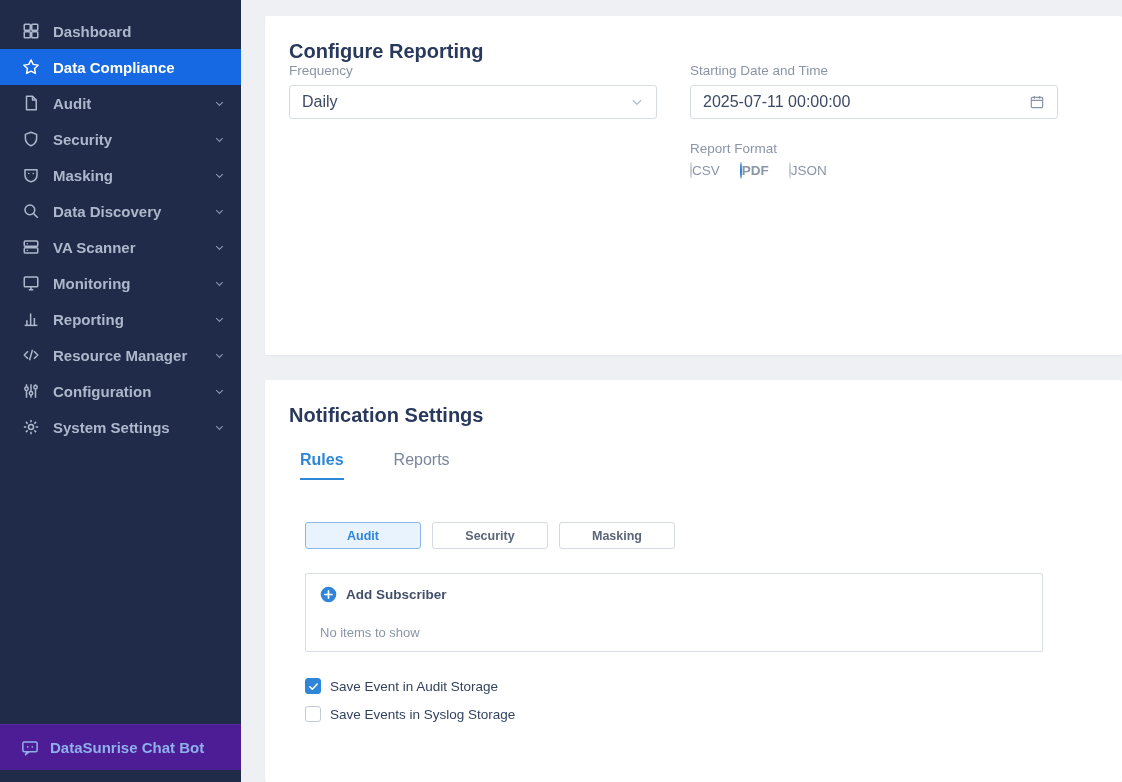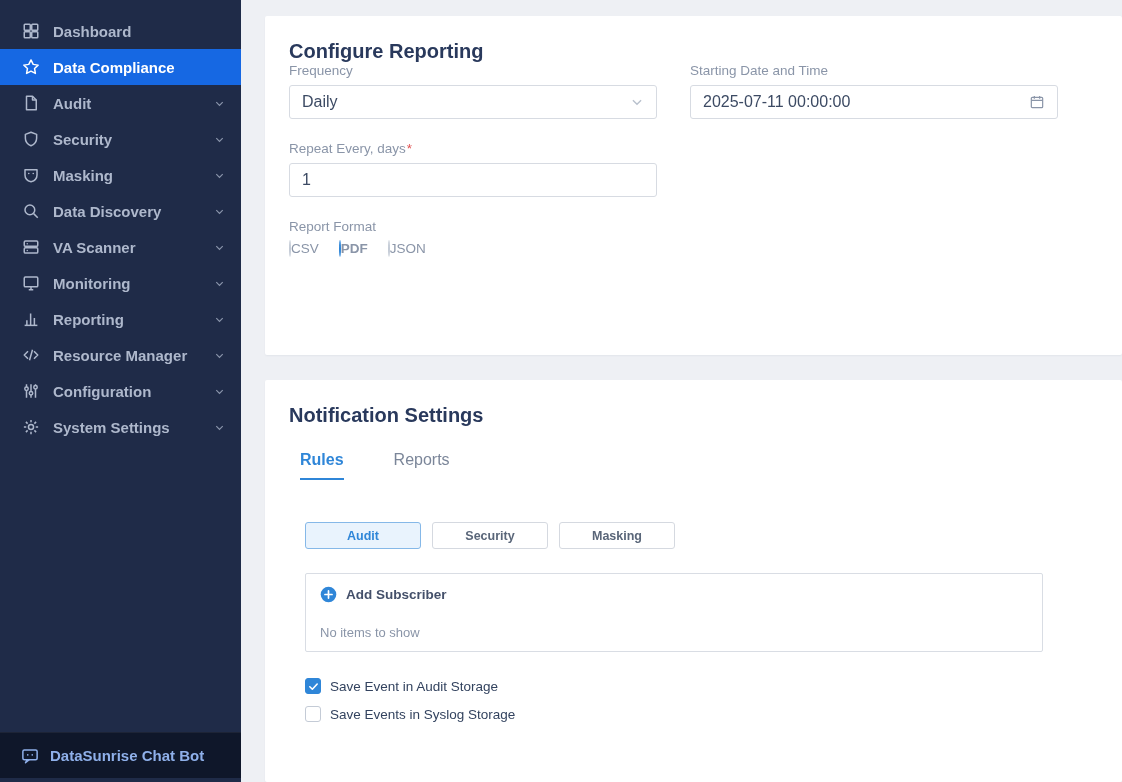--- a/index.html
+++ b/index.html
@@ -339,10 +339,6 @@
           </div>
         </div>
 
-        <div class="field">
-          <label><span>Repeat Every, days</span><span class="req">*</span></label>
-          <input class="control" type="text" value="1" style="">
-        </div>
 
         <div></div>
 

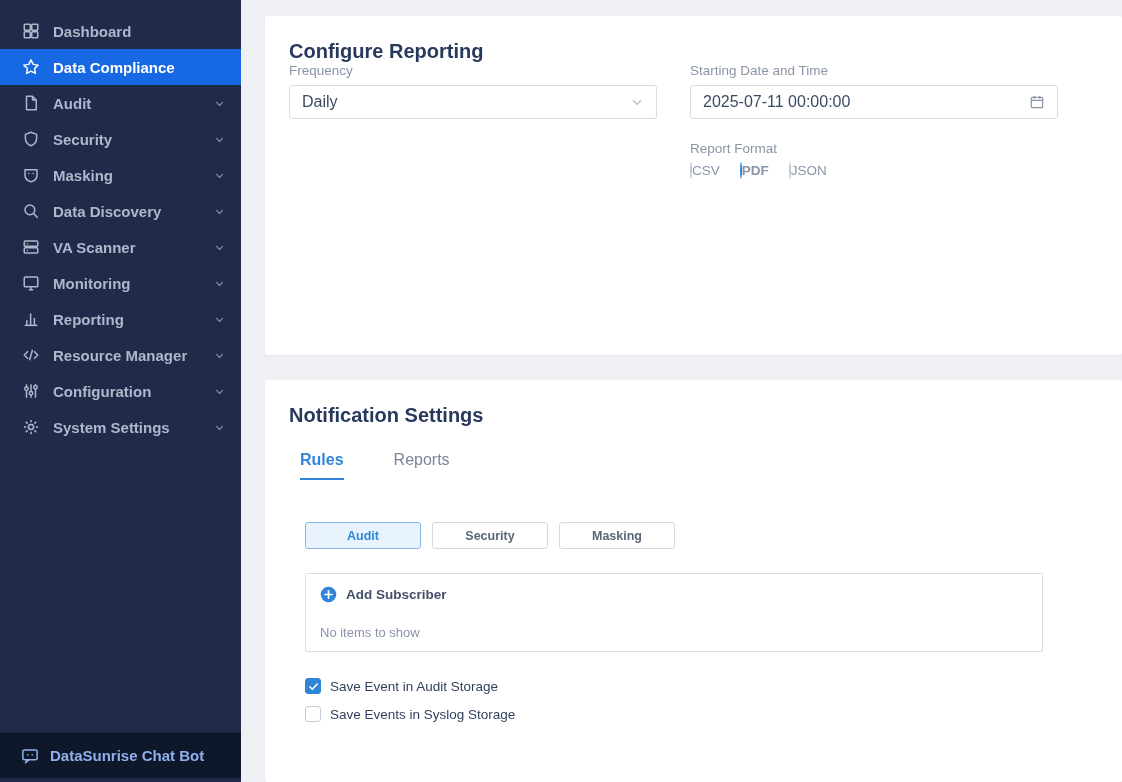--- a/index.html
+++ b/index.html
@@ -27,8 +27,8 @@
   .side-icon svg { display: block; }
   .chev { opacity: .75; display: flex; }
   .chatbot {
-    position: absolute; left: 0; right: 0; bottom: 4px; height: 46px;
-    background: #0f172a; border-top: 1px solid rgba(255,255,255,.06);
+    position: absolute; left: 0; right: 0; bottom: 12px; height: 46px;
+    background: #4c1d95; border-top: 1px solid rgba(255,255,255,.06);
     display: flex; align-items: center; gap: 11px; padding: 0 21px;
     color: #8fb0ea; font-size: 15px; font-weight: 700; cursor: pointer;
   }

